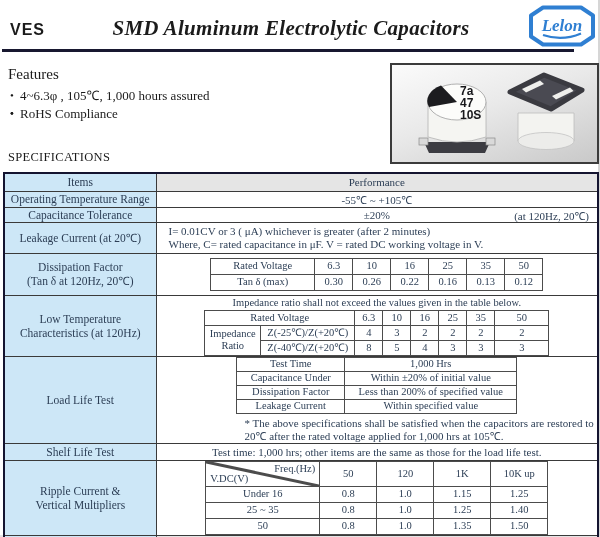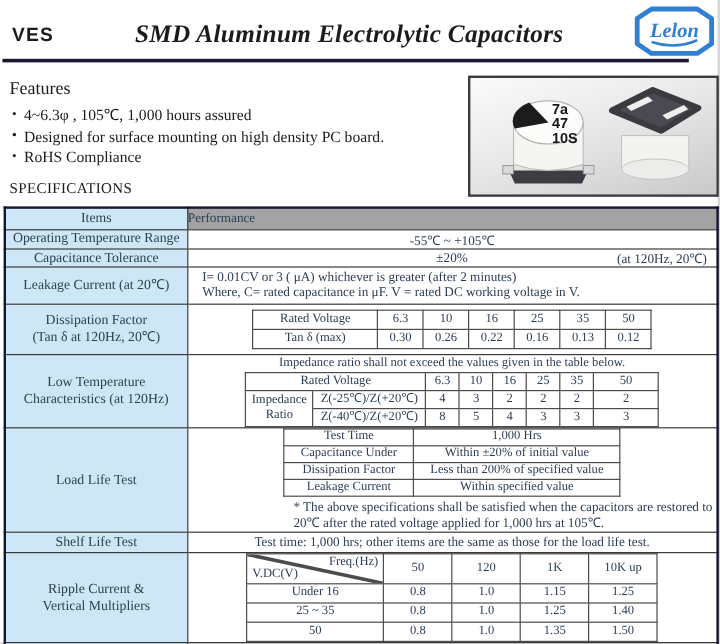--- a/index.html
+++ b/index.html
@@ -76,7 +76,7 @@
   <ul class="feature-list">
     <li><span class="bullet">•</span><span>4~6.3φ , 105℃, 1,000 hours assured</span></li>
     <li><span class="bullet">•</span></li>
-    <li><span class="bullet">•</span><span>Designed for surface mounting on high density PC board.</span></li>
+    <li><span class="bullet">•</span></li>
     <li><span class="bullet">•</span><span>RoHS Compliance</span></li>
   </ul>
 </div>

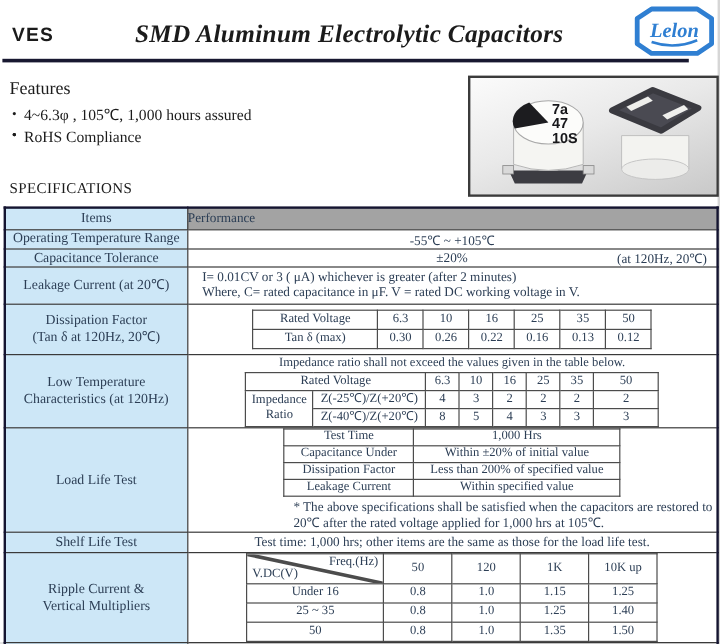--- a/index.html
+++ b/index.html
@@ -34,7 +34,7 @@
     font-size:11px;color:#2c3e55;border:2px solid #141430;border-bottom-width:3px;}
   .spec-table > tbody > tr > td{border:1px solid #3a3a3a;padding:0;vertical-align:middle;}
   td.lbl{background:#cde7f7;text-align:center;padding:1px 4px 1px 7px;font-size:11.5px;line-height:14px;}
-  td.hdr-perf{background:#a3a3a3;text-align:left;}
+  td.hdr-perf{background:#e5e5e5;text-align:center;}
   td.val{text-align:center;}
   .cond-cell{position:relative;text-align:center;}
   .cond-right{position:absolute;right:8px;top:50%;transform:translateY(-50%);}

